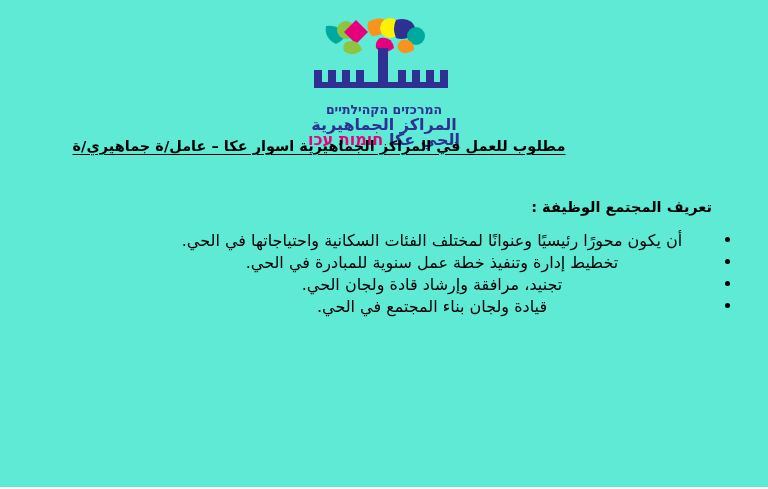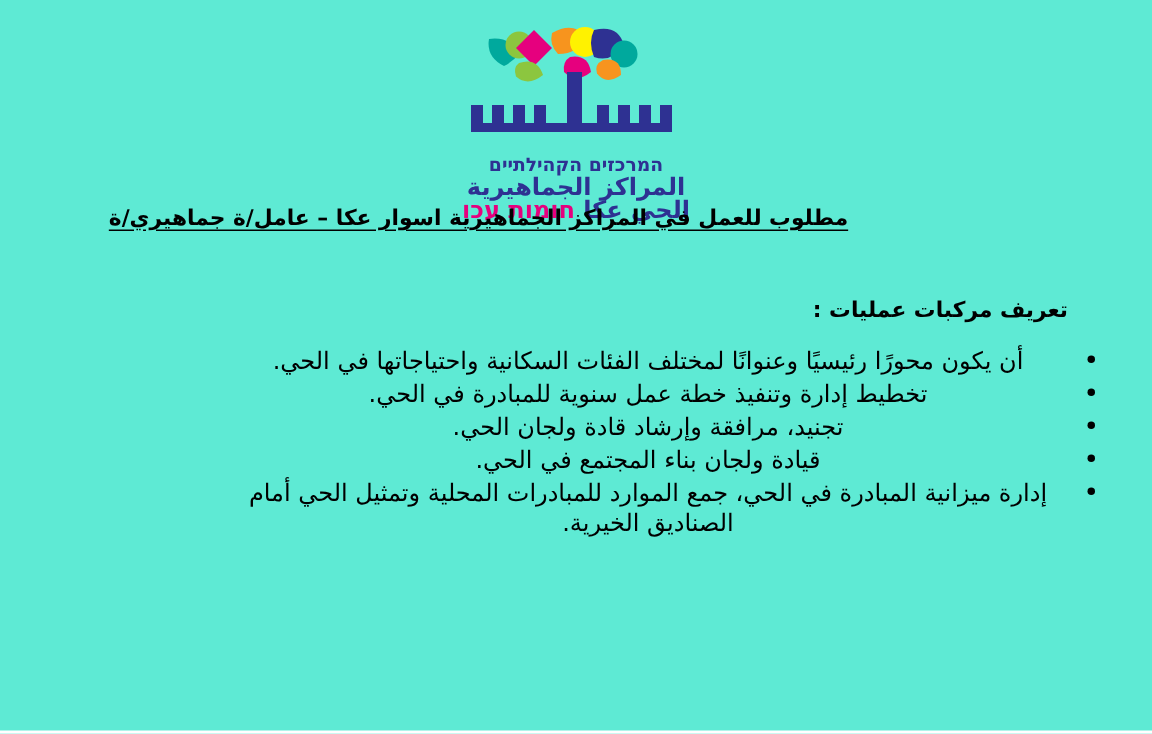--- a/index.html
+++ b/index.html
@@ -188,7 +188,7 @@
     <span>مطلوب للعمل في المراكز الجماهيرية اسوار عكا – عامل/ة جماهيري/ة</span>
   </div>
 
-  <div class="section-heading">تعريف مركبات عمليات :</div>
+  <div class="section-heading">تعريف المجتمع الوظيفة :</div>
 
   <ul class="bullet-list">
     <li>

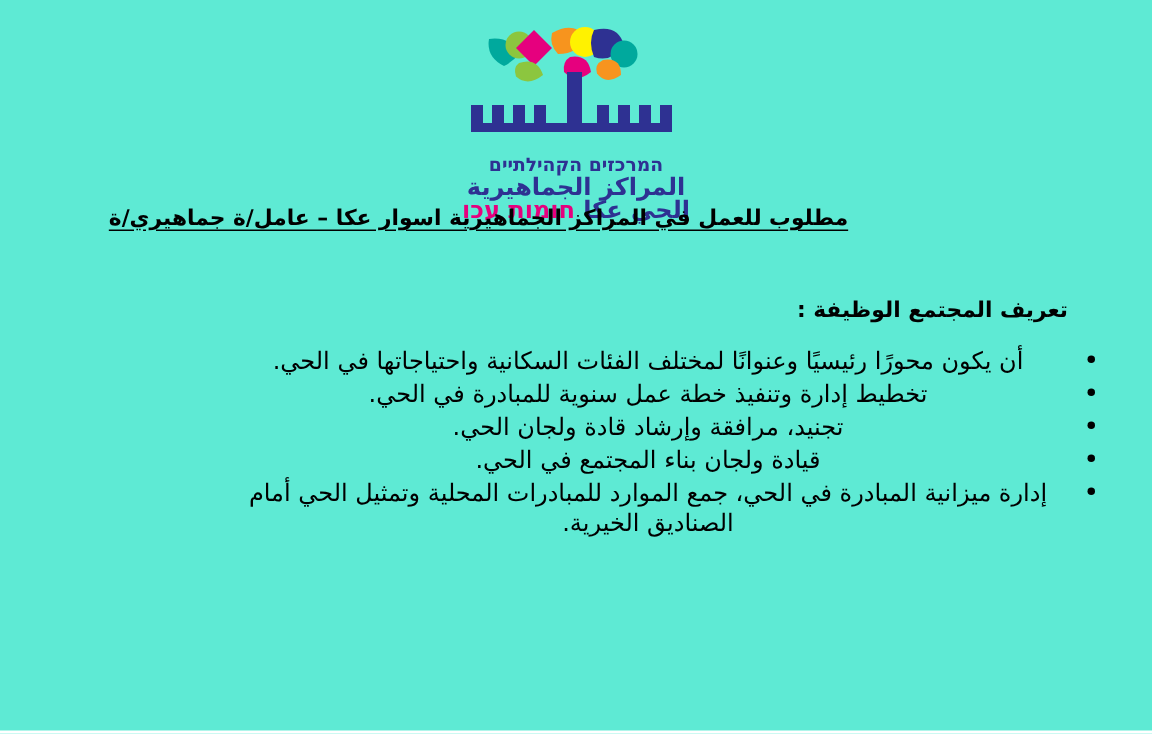--- a/index.html
+++ b/index.html
@@ -207,10 +207,6 @@
       <span class="bullet"></span>
       <span class="txt">قيادة ولجان بناء المجتمع في الحي.</span>
     </li>
-    <li>
-      <span class="bullet"></span>
-      <span class="txt">إدارة ميزانية المبادرة في الحي، جمع الموارد للمبادرات المحلية وتمثيل الحي أمام الصناديق الخيرية.</span>
-    </li>
   </ul>
 
   <div class="page-edge"></div>

